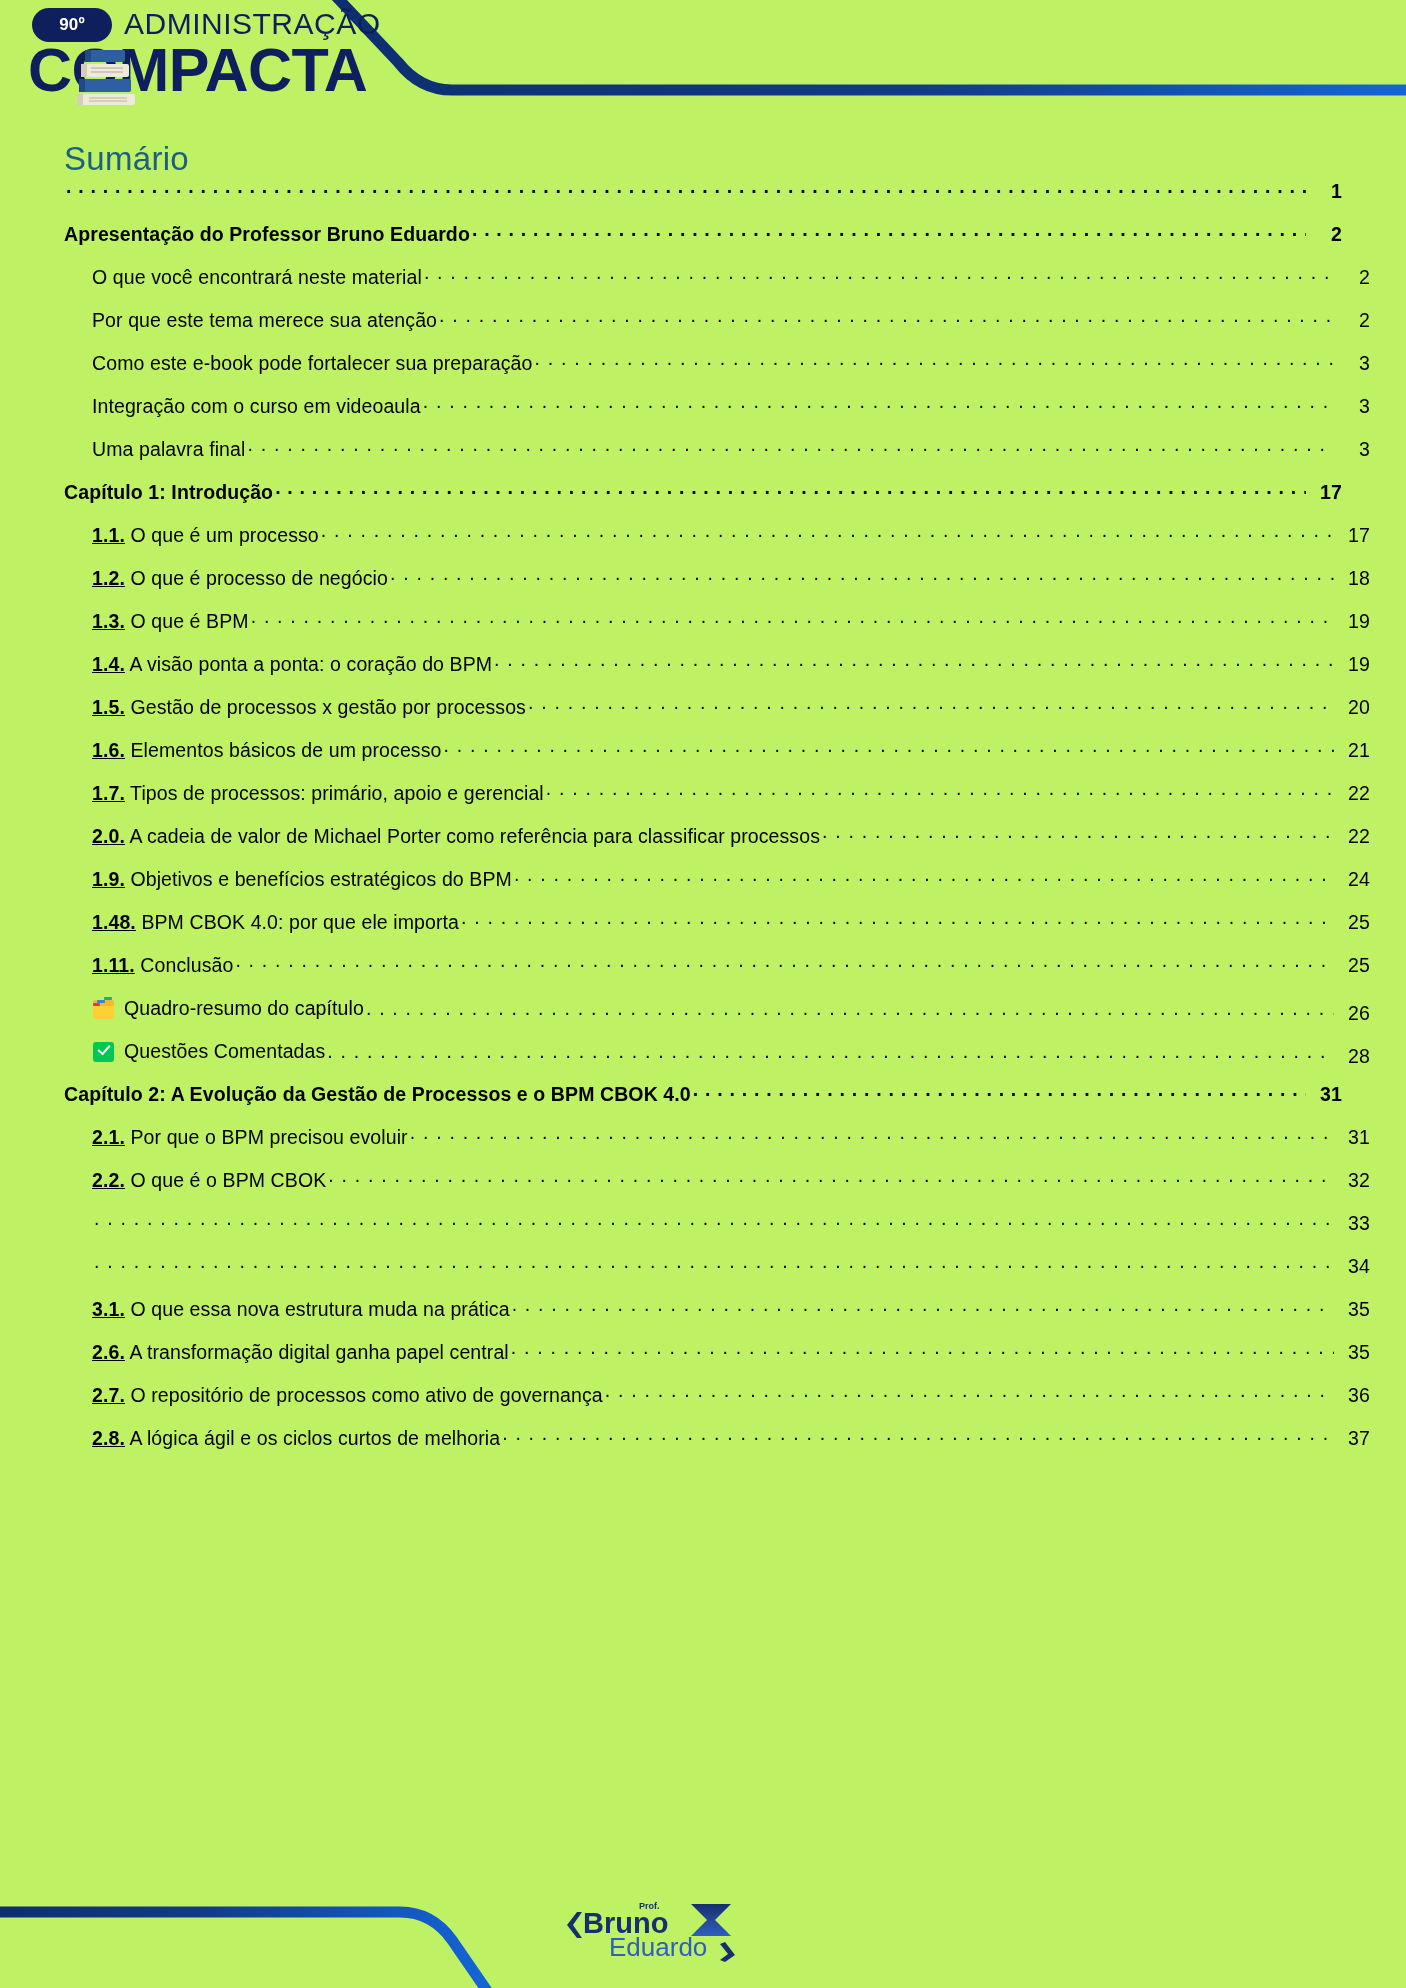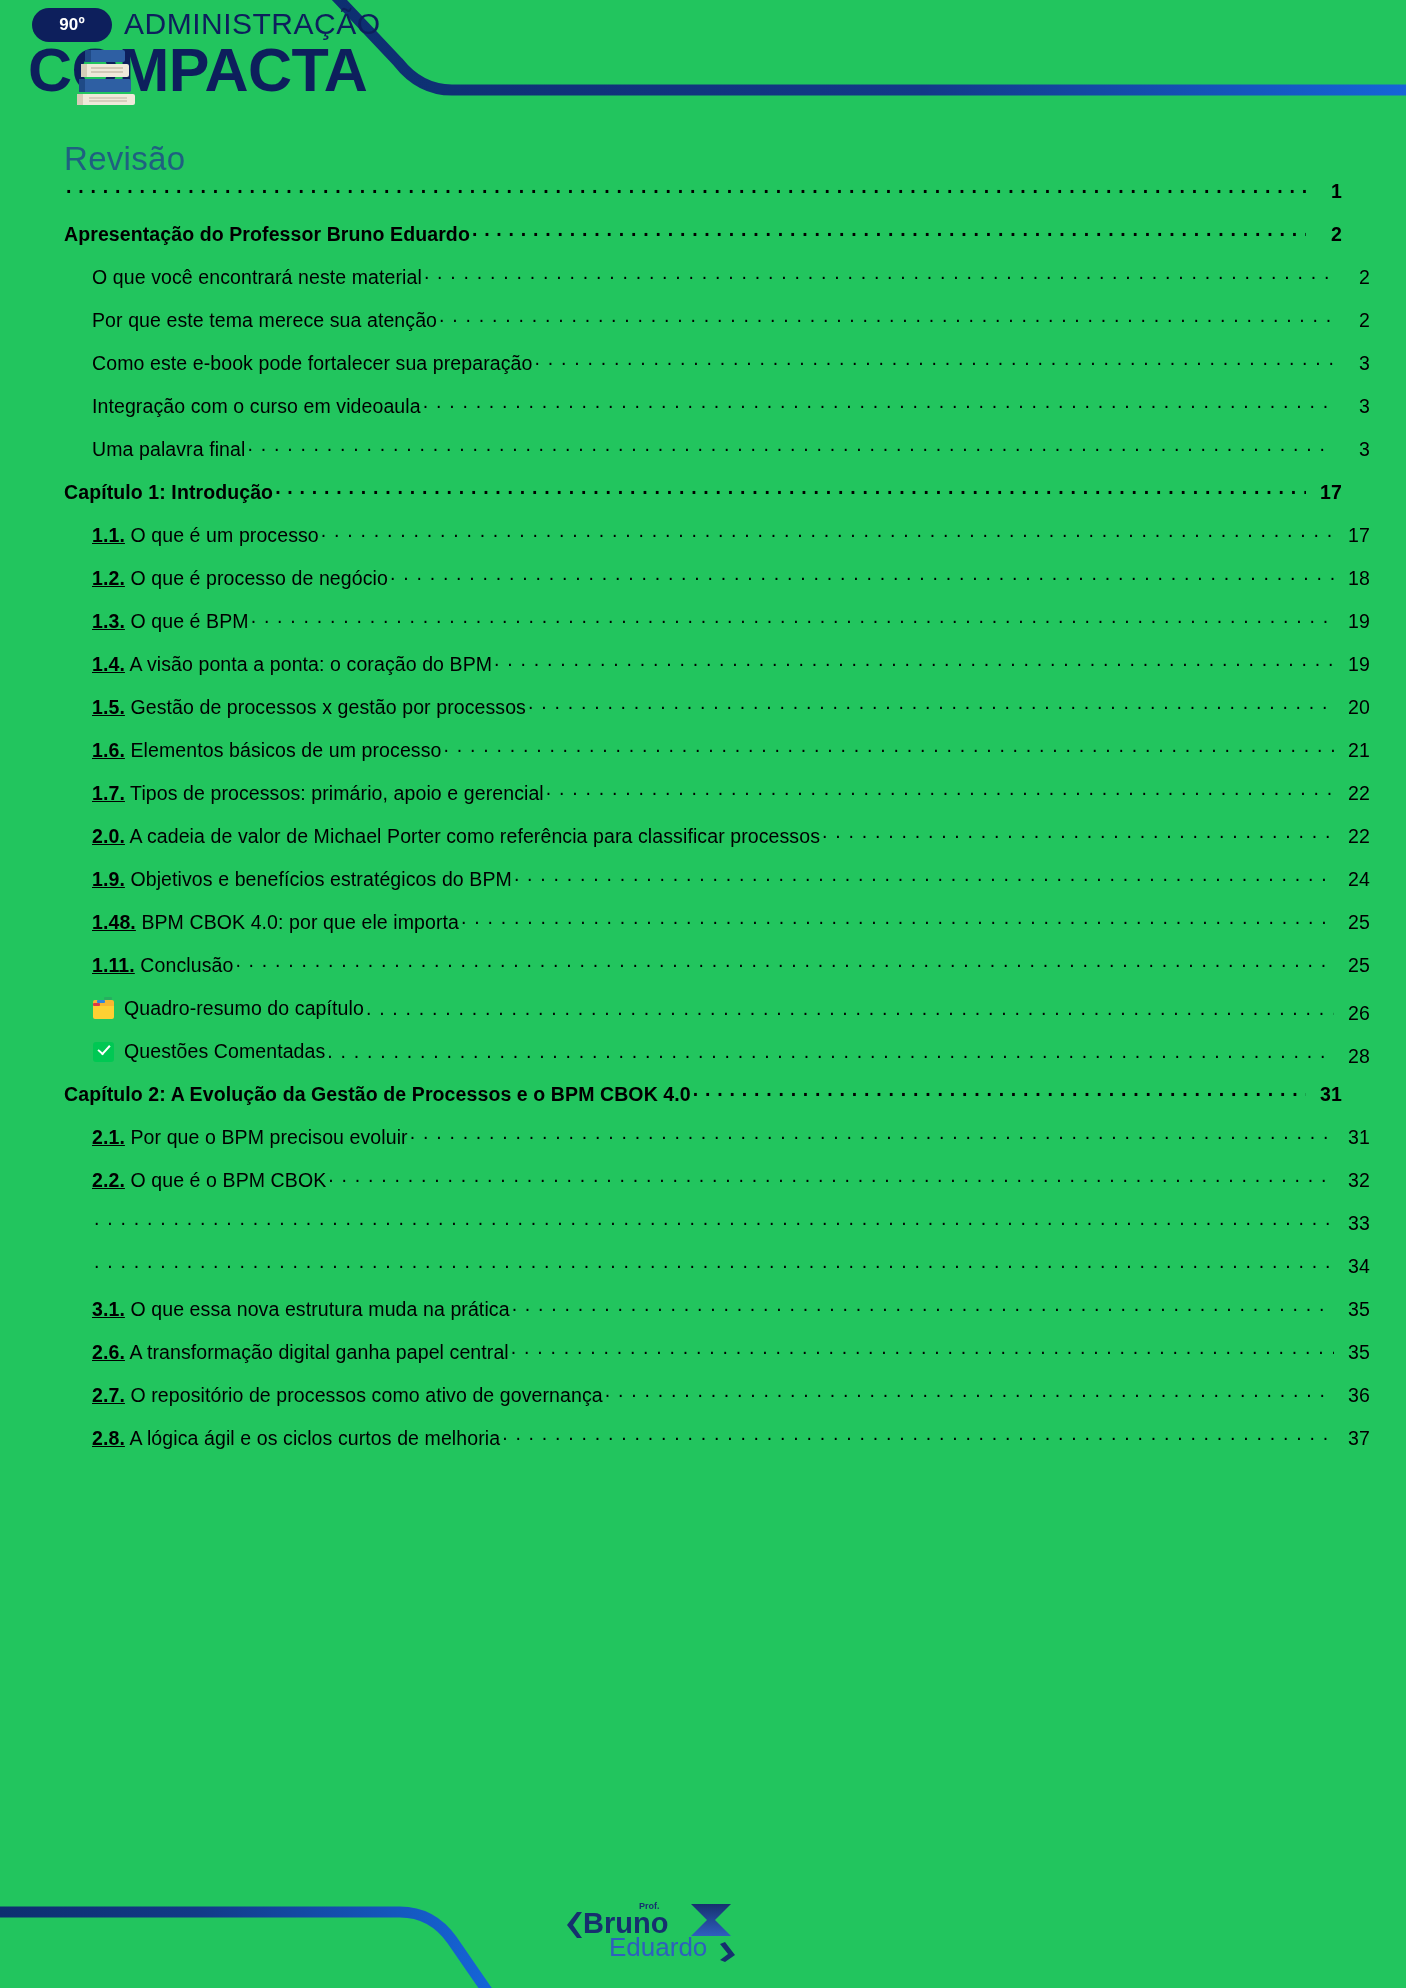--- a/index.html
+++ b/index.html
@@ -16,7 +16,7 @@
     position: relative;
     width: 1406px;
     height: 1988px;
-    background: #22c55e;
+    background: #bef264;
     overflow: hidden;
   }
 

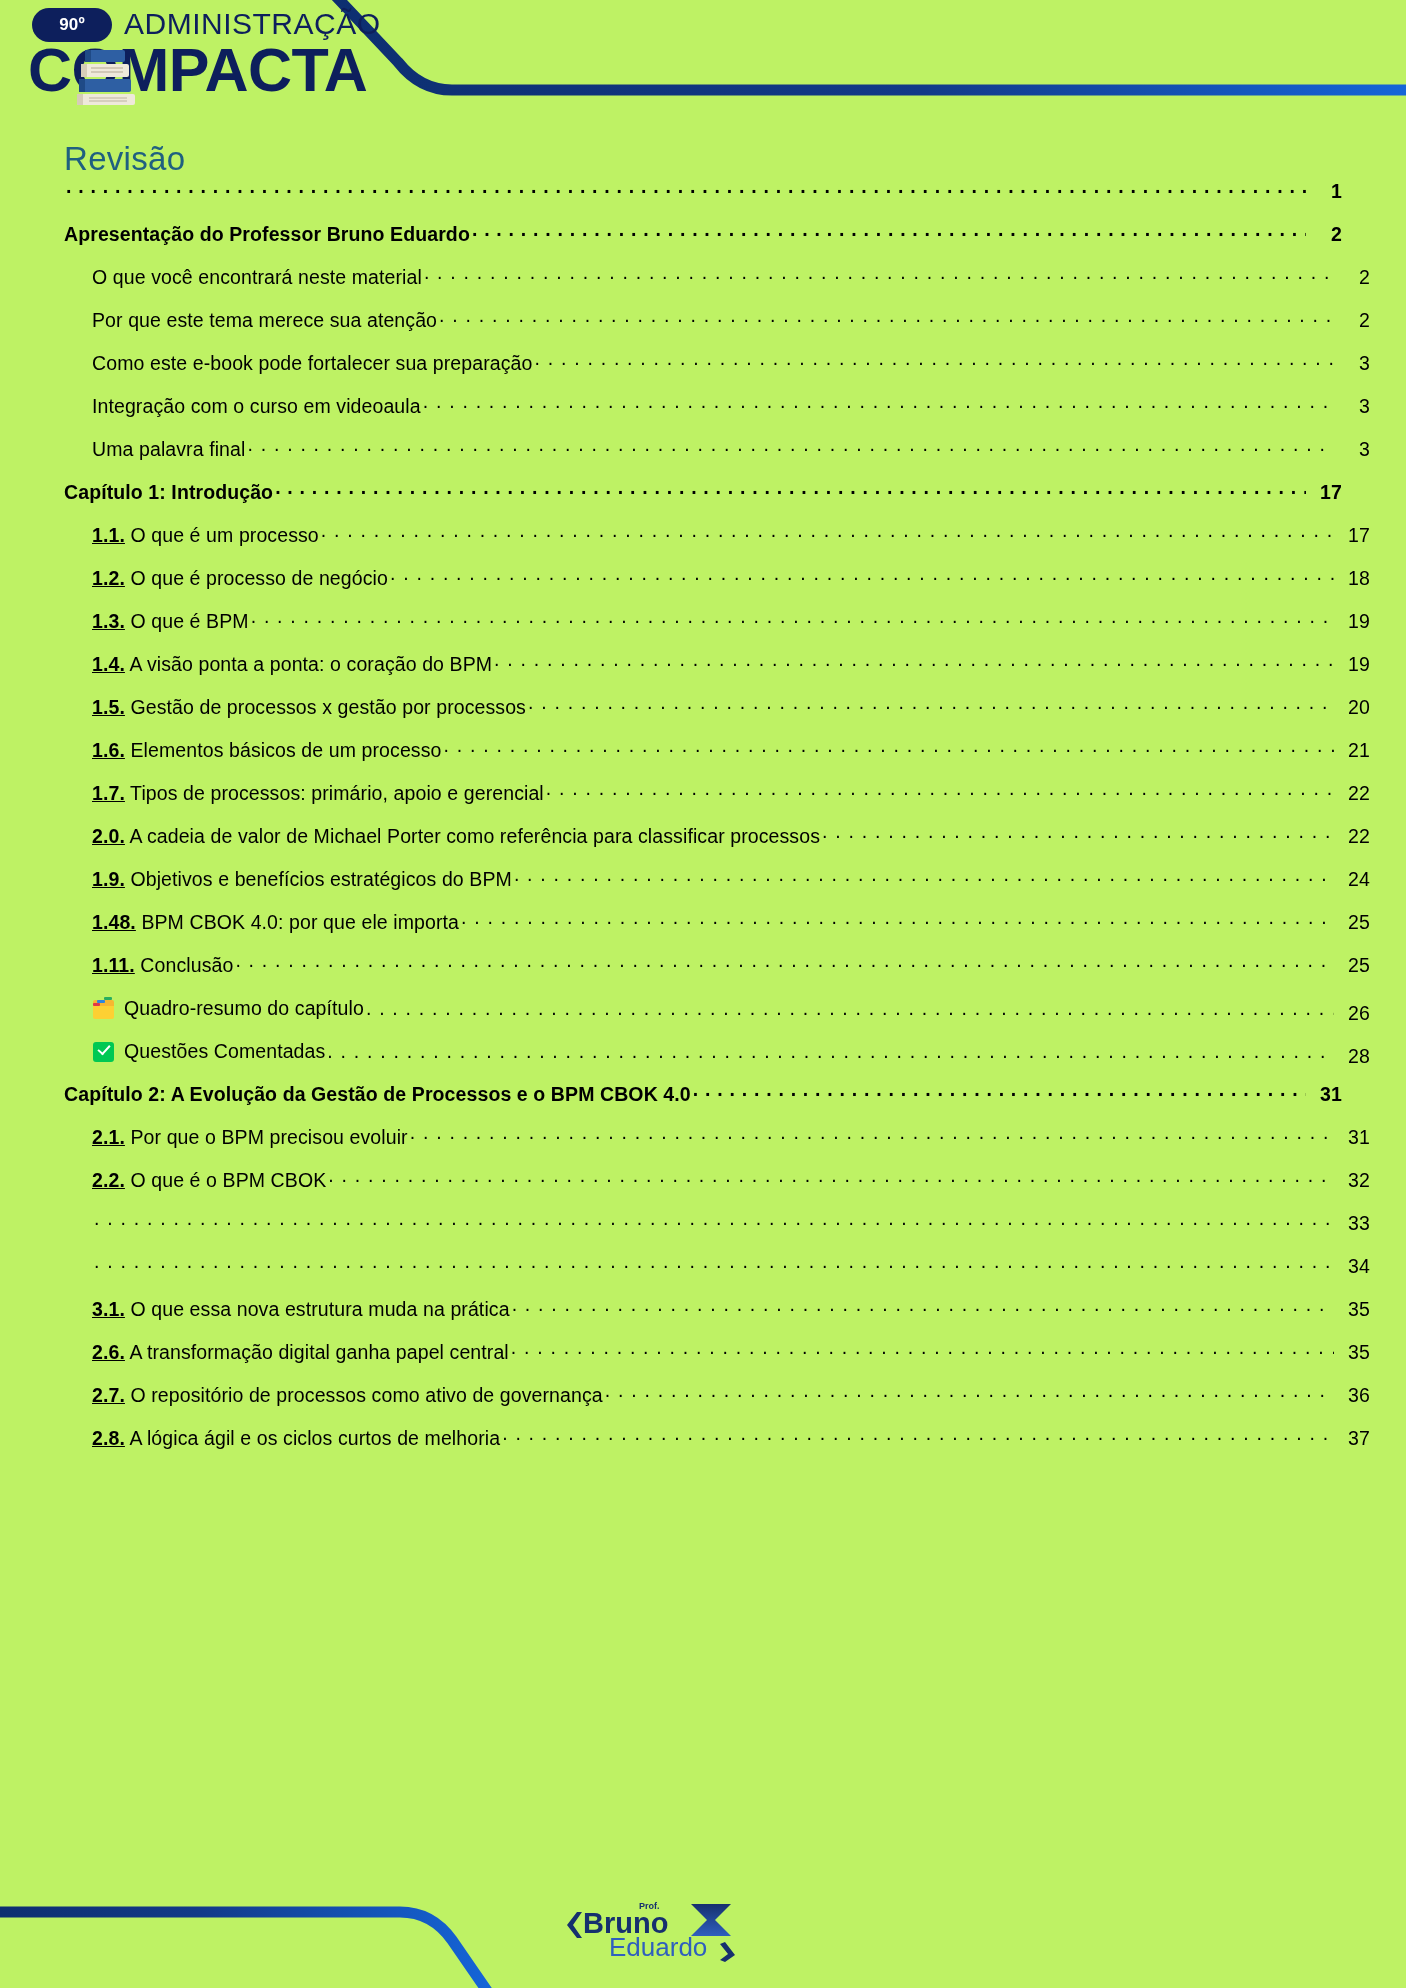--- a/index.html
+++ b/index.html
@@ -299,7 +299,7 @@
     </div>
   </div>
 
-  <div class="toc-title">Revisão</div>
+  <div class="toc-title">Sumário</div>
 
   <div class="toc" id="toc-list">
       <div class="toc-row lvl-0 blank-row">

